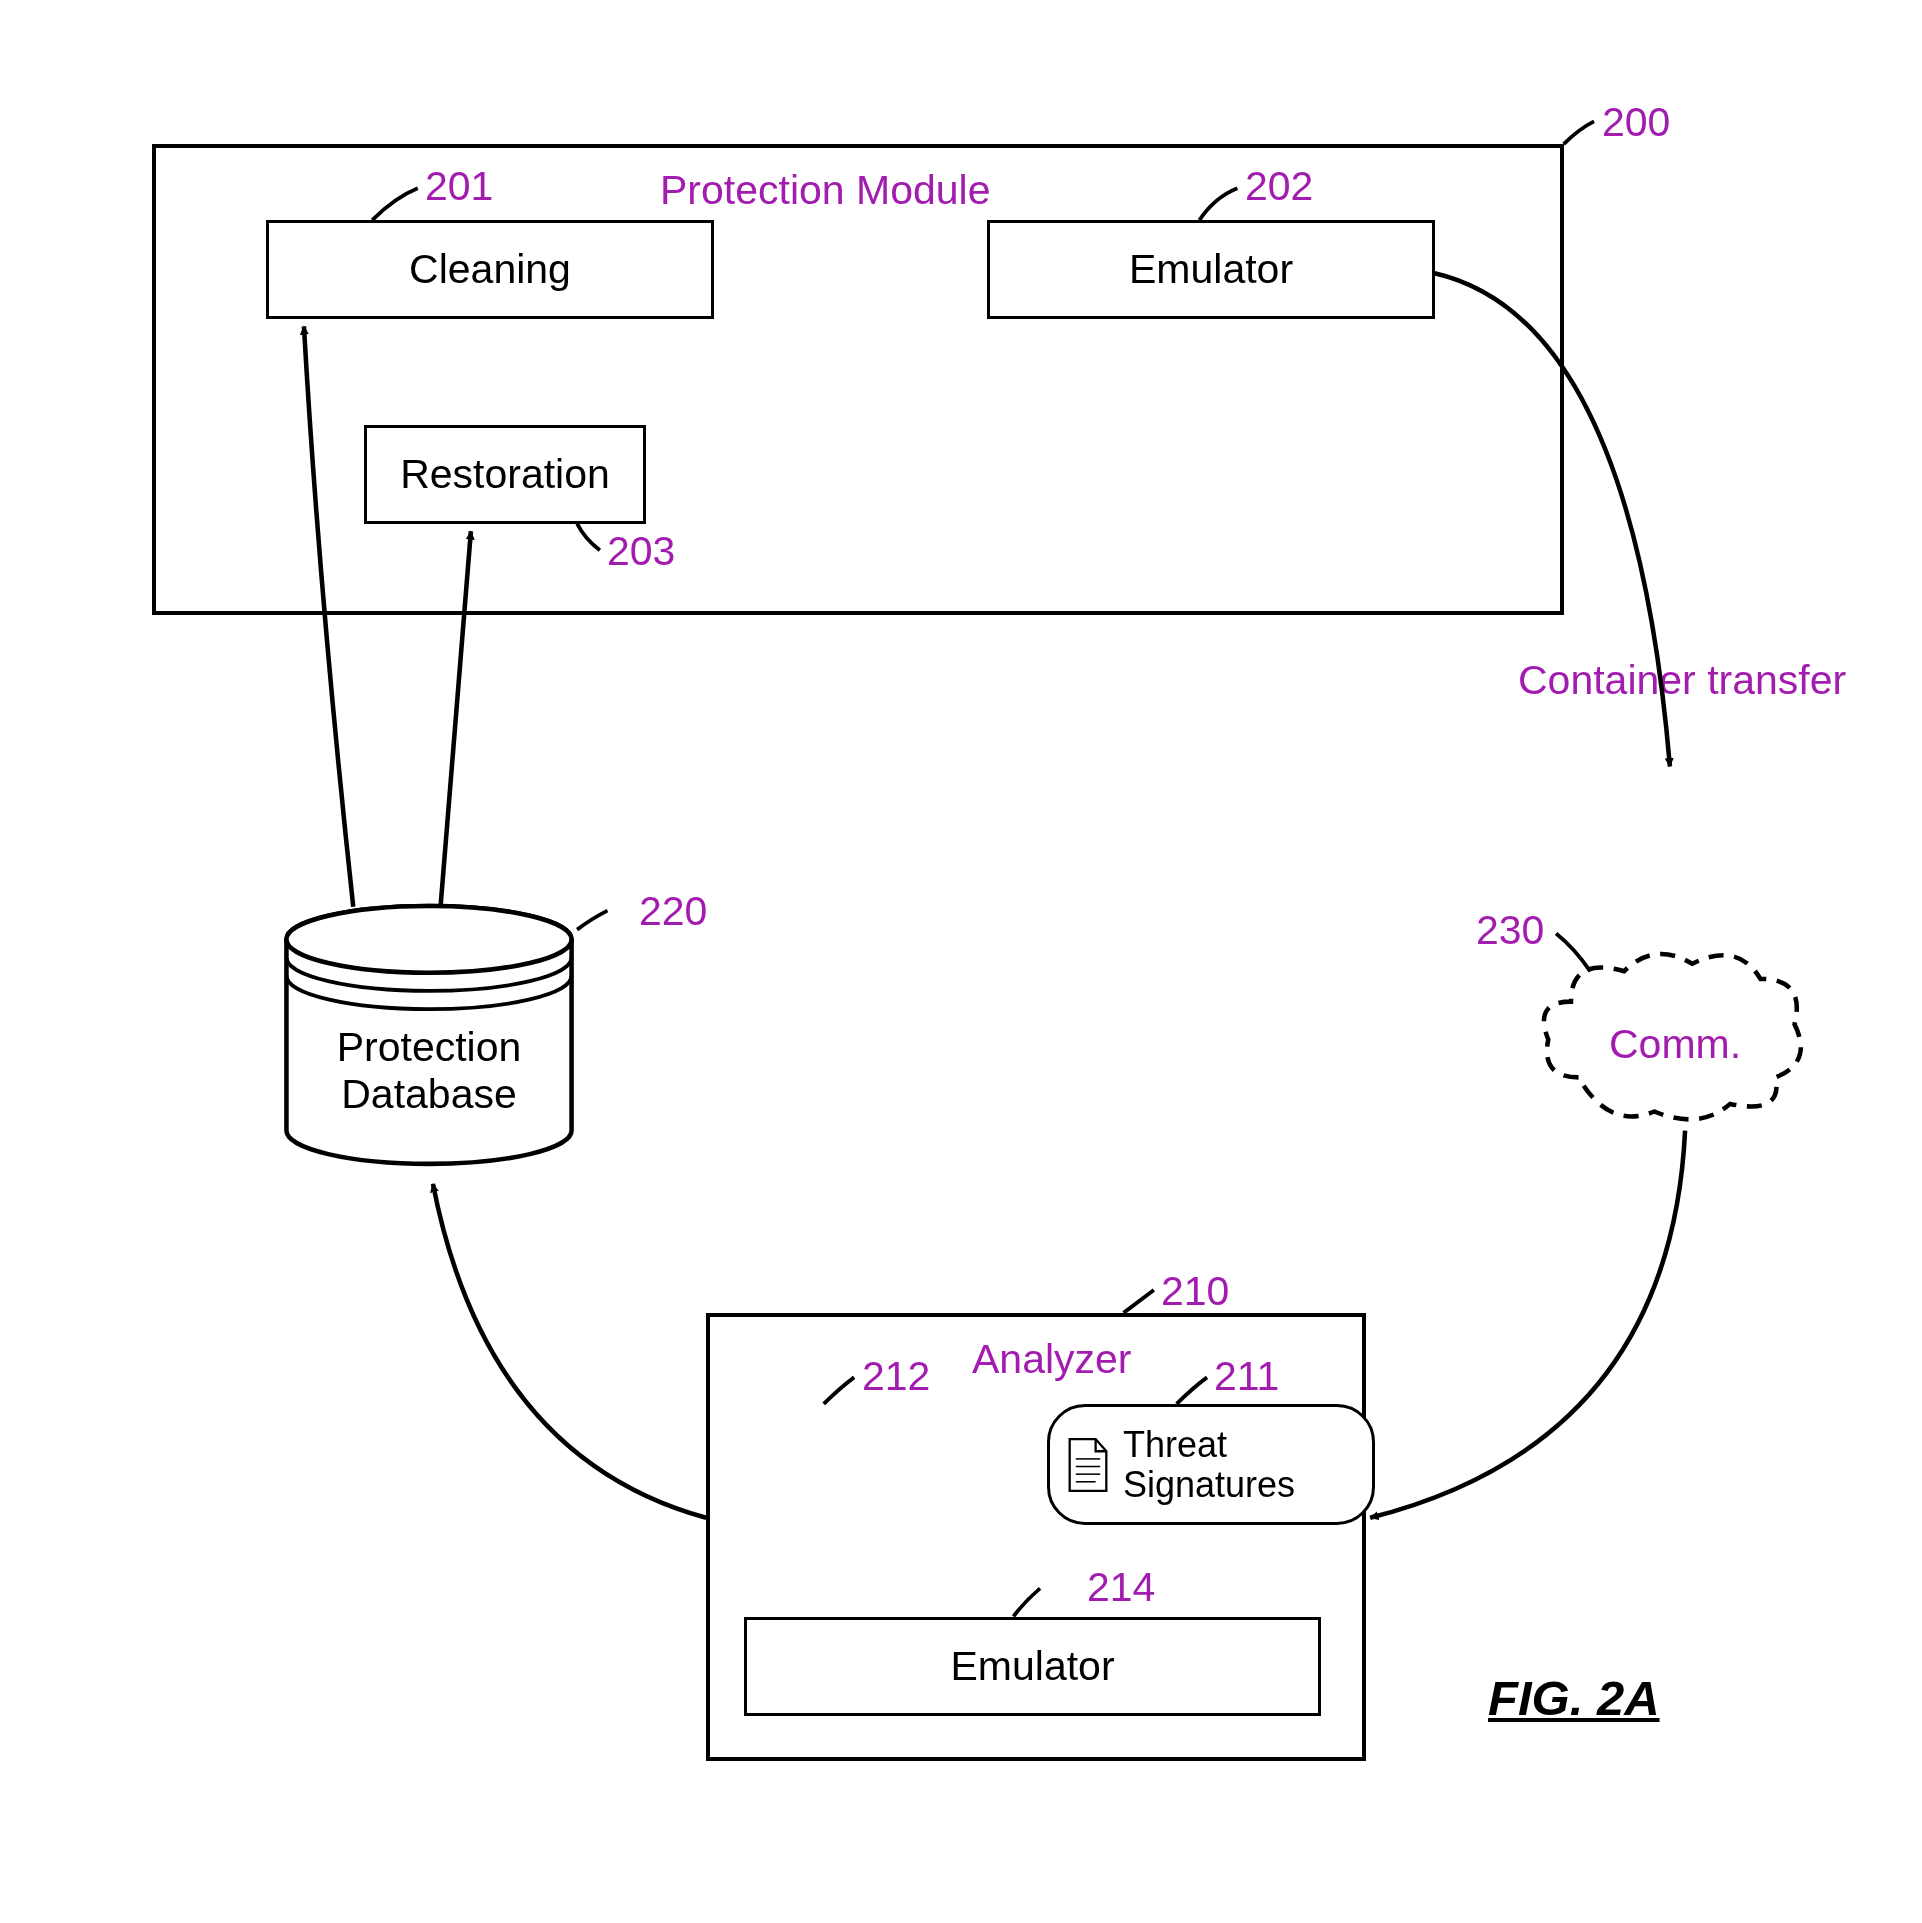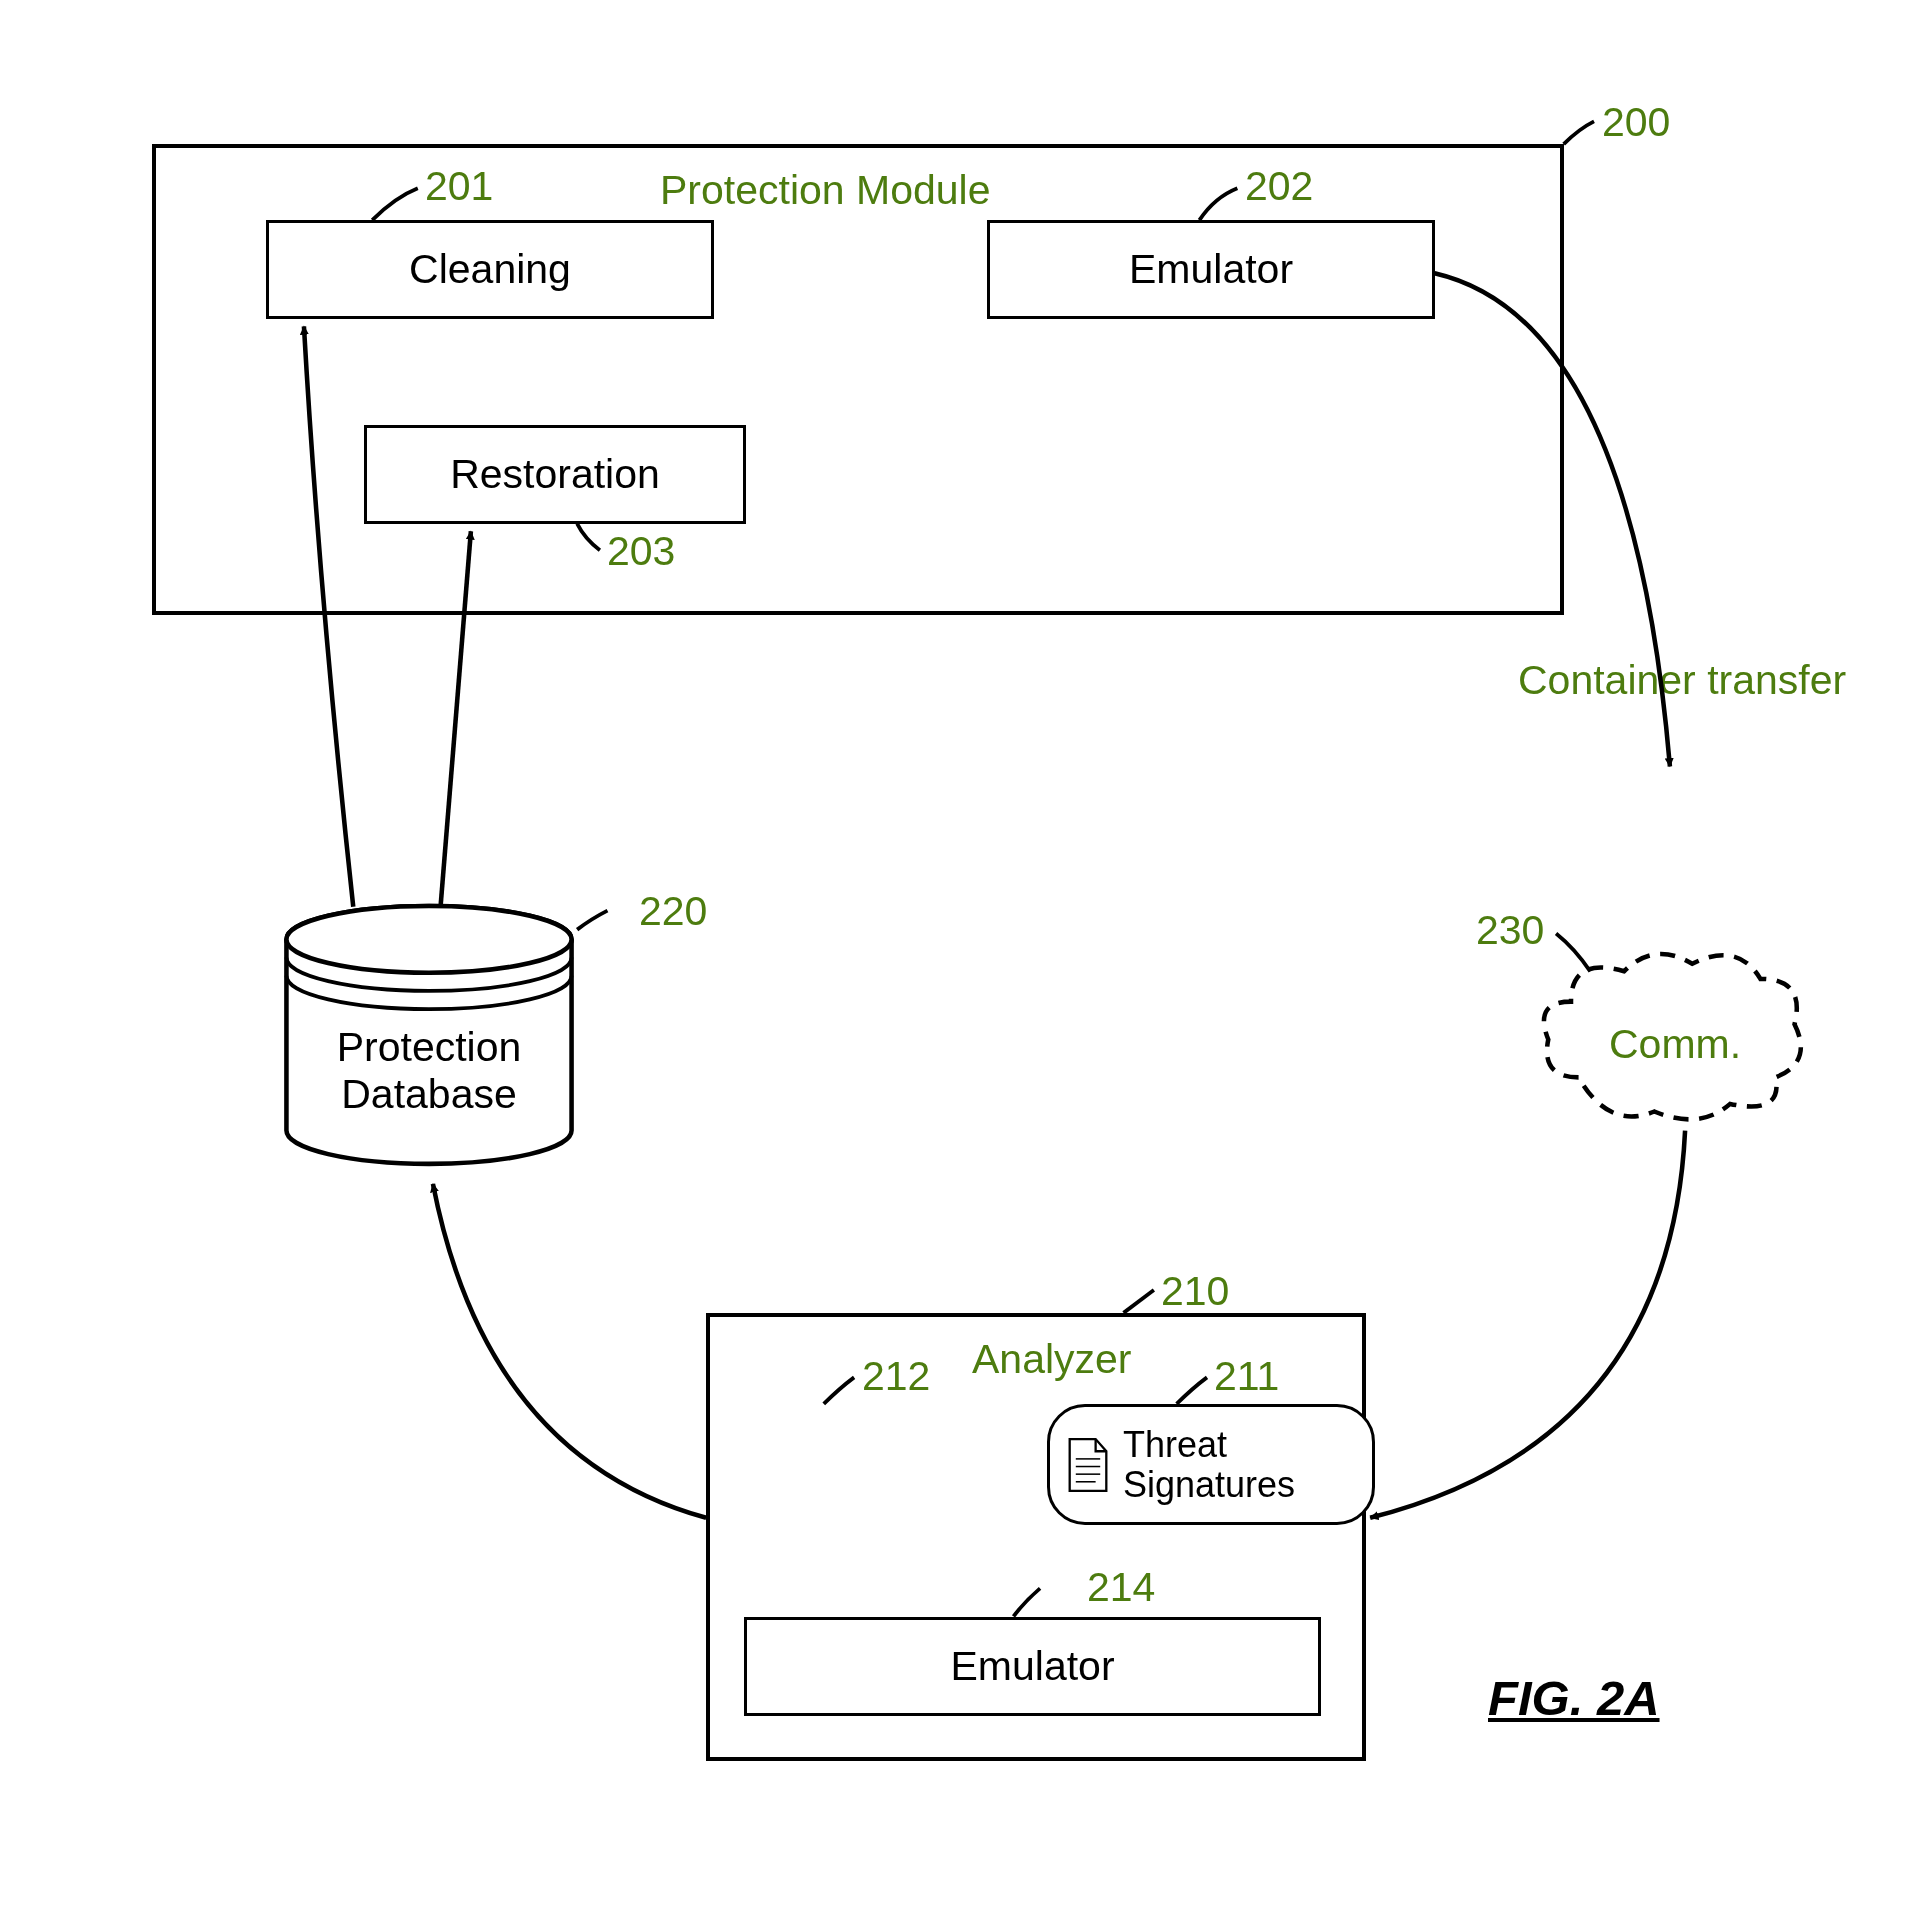--- a/index.html
+++ b/index.html
@@ -19,7 +19,7 @@
   .label {
     position: absolute;
     font-size: 41px;
-    color: #4d7c0f;
+    color: #a21caf;
     white-space: nowrap;
   }
   .inner-box {

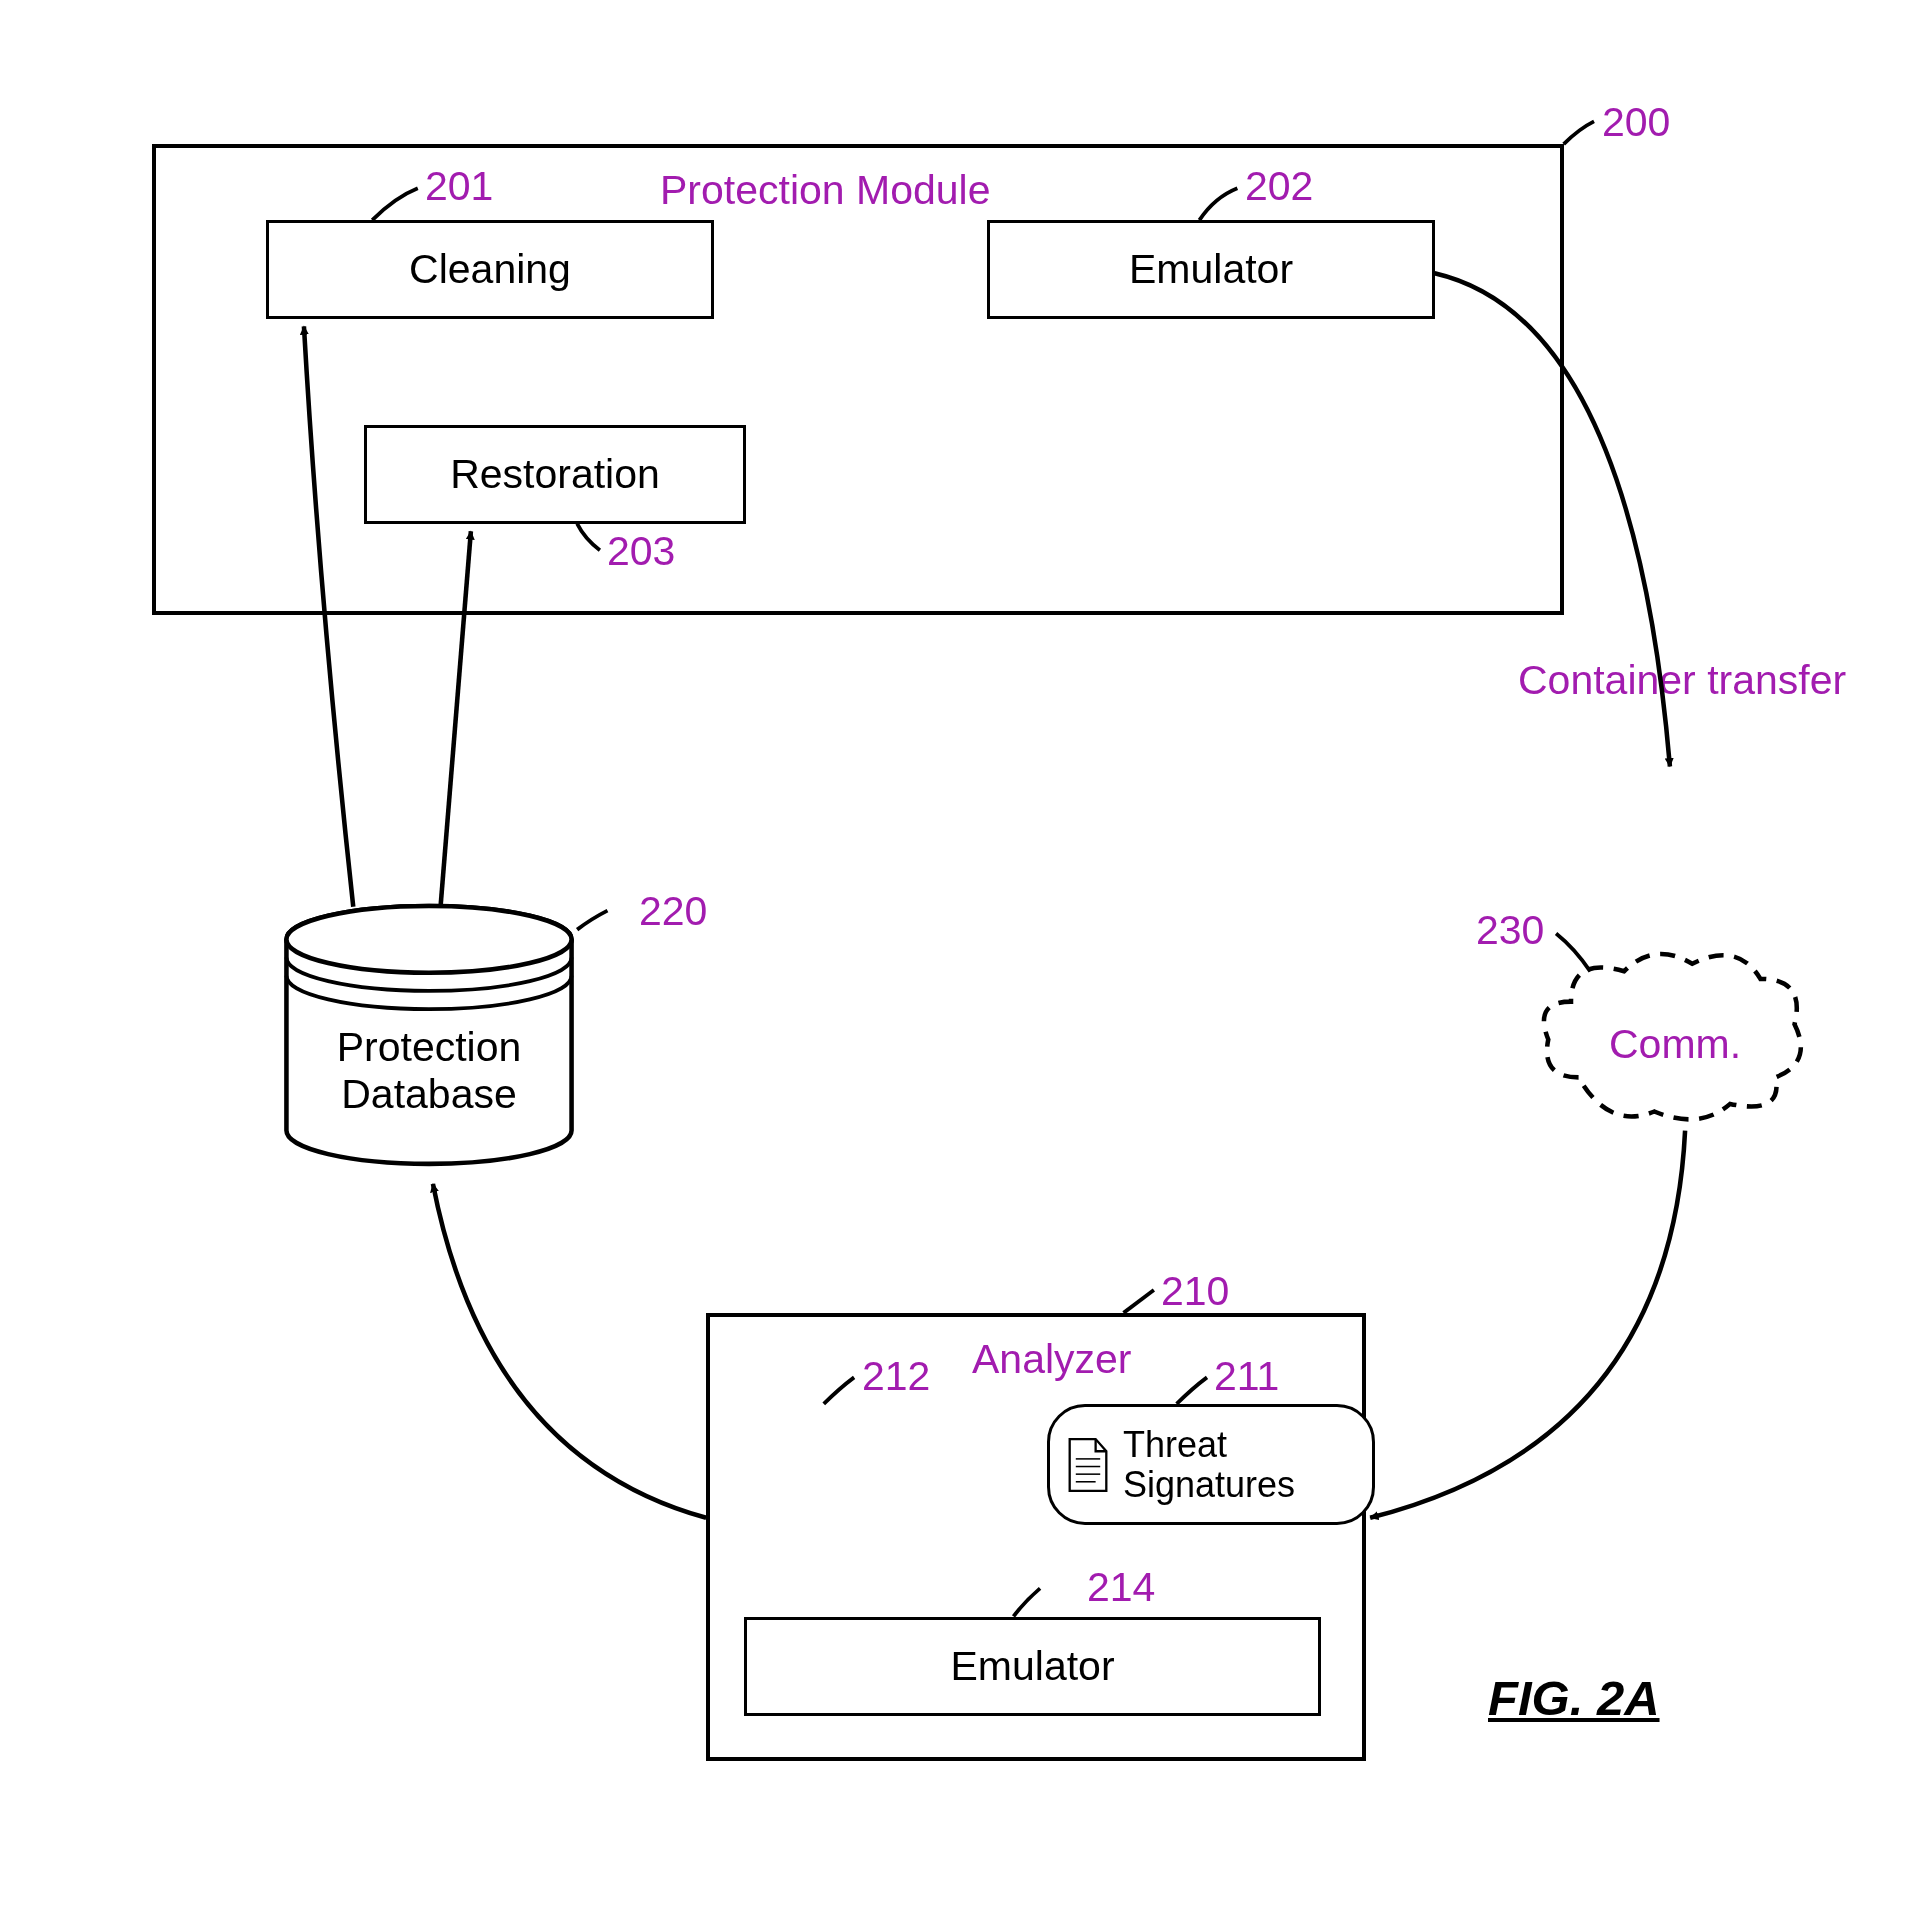--- a/index.html
+++ b/index.html
@@ -86,7 +86,7 @@
   </div>
   <div class="label" style="left:1245px; top:163px;">202</div>
 
-  <div class="inner-box" style="left:364px; top:425px; width:382px; height:99px;">
+  <div class="inner-box" style="left:364px; top:425px; width:282px; height:99px;">
     <span>Restoration</span>
   </div>
   <div class="label" style="left:607px; top:528px;">203</div>

